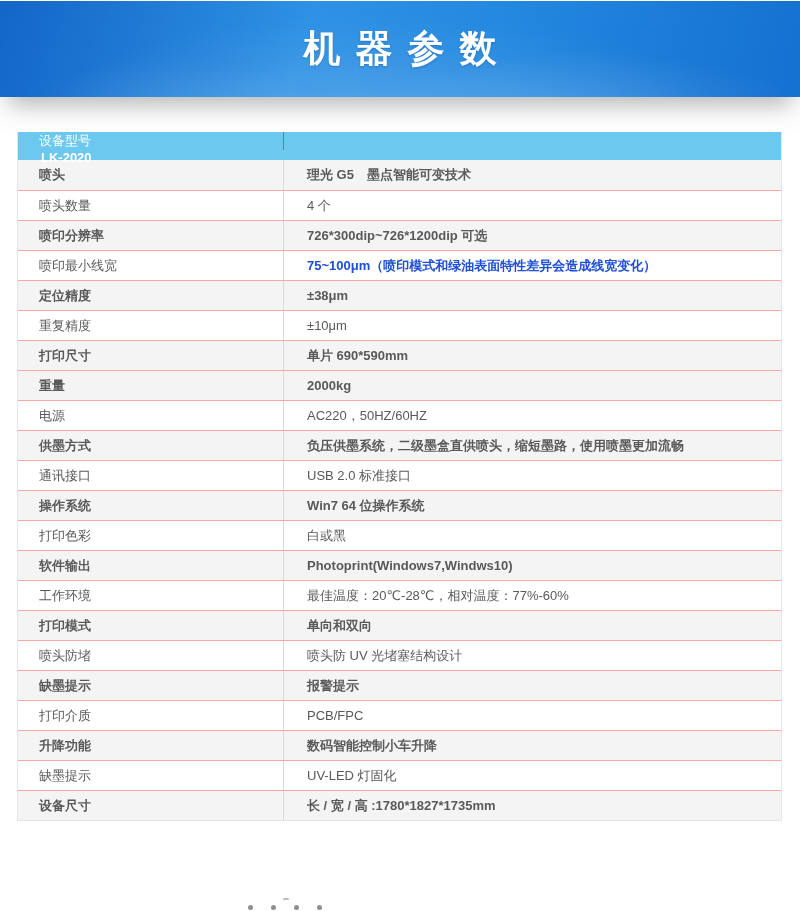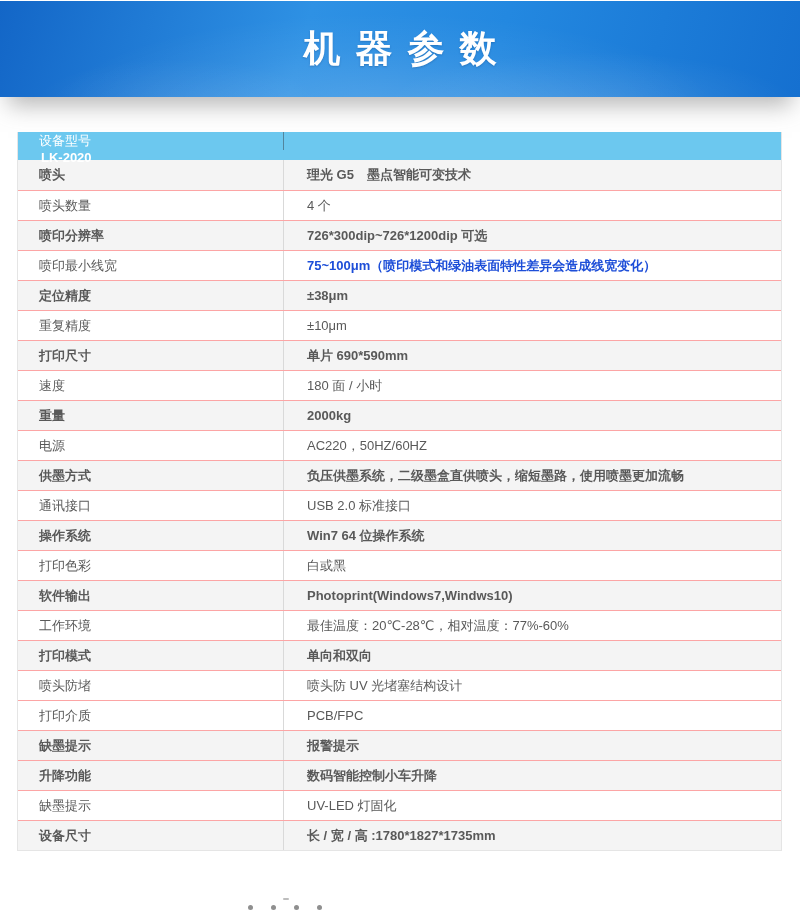--- a/index.html
+++ b/index.html
@@ -140,10 +140,6 @@
       <div class="cell-label">打印尺寸</div>
       <div class="cell-value">单片 690*590mm</div>
     </div>
-        <div class="t-row">
-      <div class="cell-label">速度</div>
-      <div class="cell-value">180 面 / 小时</div>
-    </div>
         <div class="t-row alt">
       <div class="cell-label">重量</div>
       <div class="cell-value">2000kg</div>

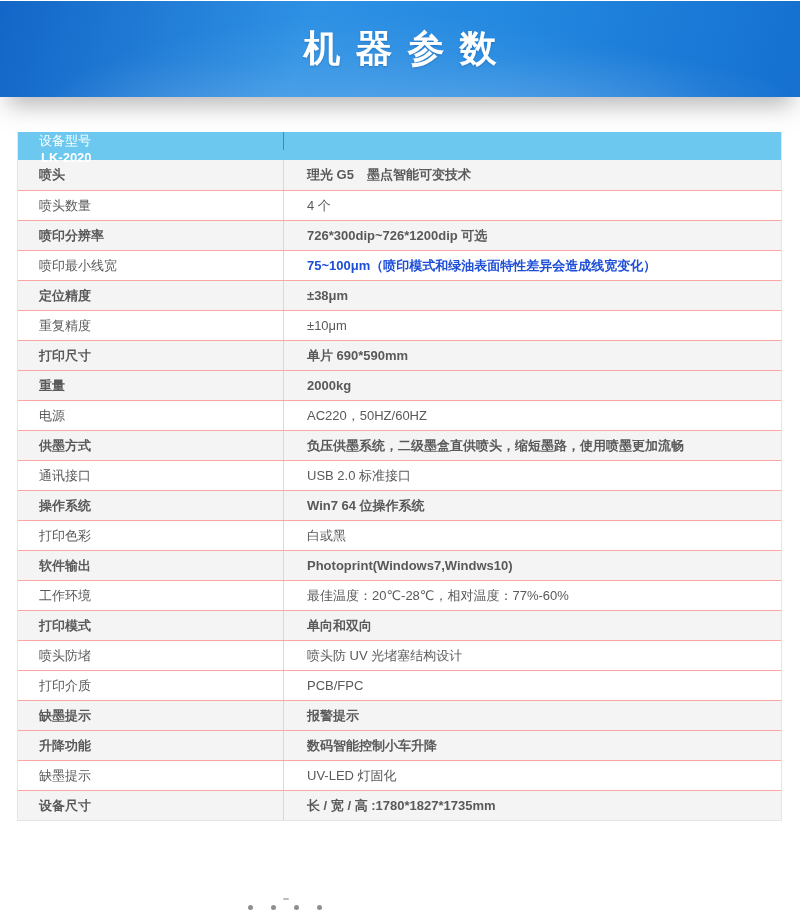--- a/index.html
+++ b/index.html
@@ -180,15 +180,15 @@
       <div class="cell-label">喷头防堵</div>
       <div class="cell-value">喷头防 UV 光堵塞结构设计</div>
     </div>
+        <div class="t-row alt">
+      <div class="cell-label">缺墨提示</div>
+      <div class="cell-value">报警提示</div>
+    </div>
         <div class="t-row">
       <div class="cell-label">打印介质</div>
       <div class="cell-value">PCB/FPC</div>
     </div>
         <div class="t-row alt">
-      <div class="cell-label">缺墨提示</div>
-      <div class="cell-value">报警提示</div>
-    </div>
-        <div class="t-row alt">
       <div class="cell-label">升降功能</div>
       <div class="cell-value">数码智能控制小车升降</div>
     </div>

